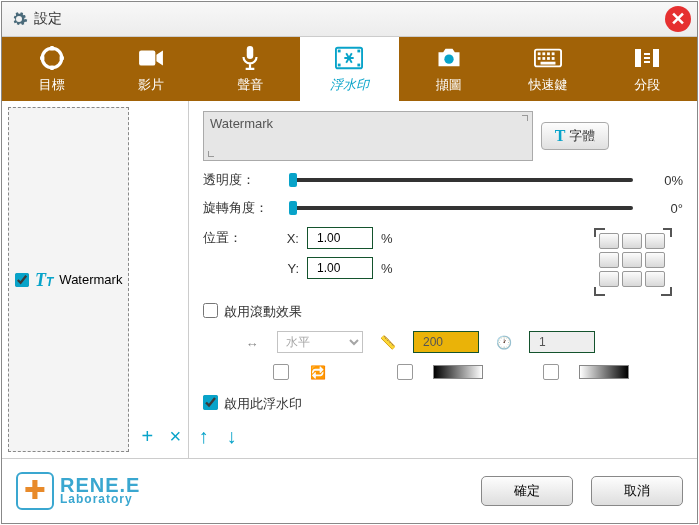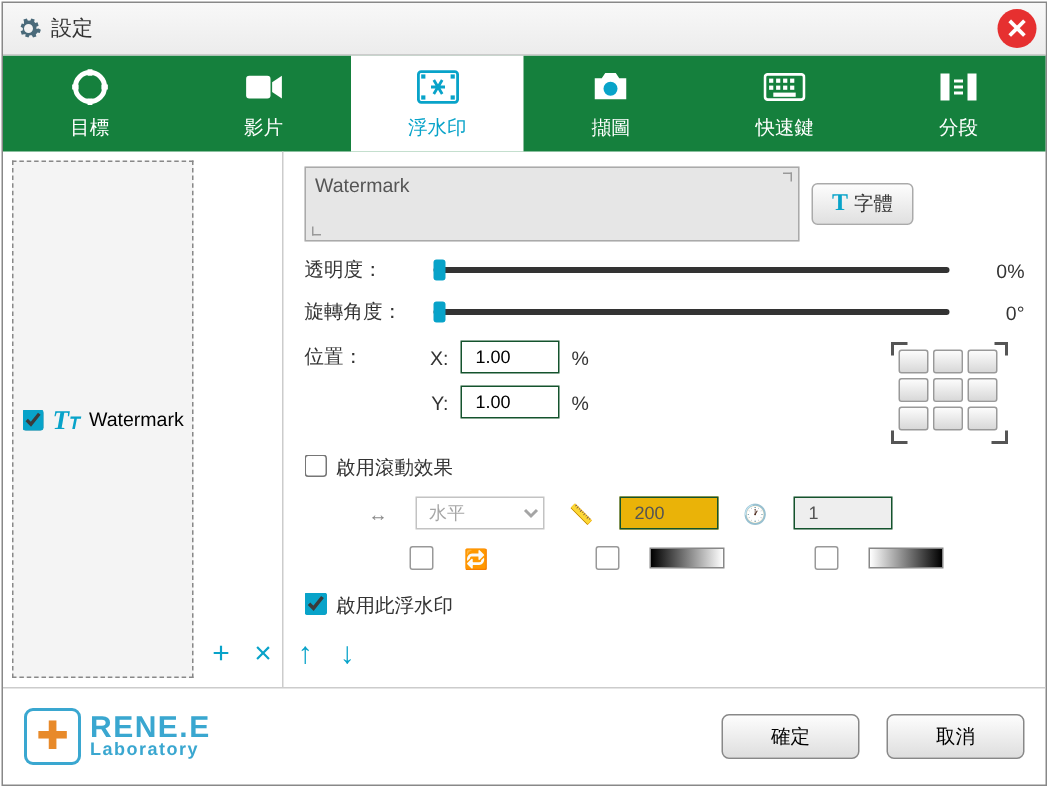--- a/index.html
+++ b/index.html
@@ -12,7 +12,7 @@
 .titlebar .title { font-size: 14px; color: #333; }
 .titlebar .close { position: absolute; right: 6px; top: 4px; width: 26px; height: 26px; background: #e63030; border-radius: 50%; display: flex; align-items: center; justify-content: center; color:#fff; font-size: 18px; font-weight: bold; cursor: pointer; line-height:1; }
 
-.tabbar { height: 64px; background: #15803d; display: flex; }
+.tabbar { height: 64px; background: #a16207; display: flex; }
 .tab { flex: 1; display: flex; flex-direction: column; align-items: center; justify-content: center; color: #fff; font-size: 13px; cursor: pointer; gap: 4px; }
 .tab.active { background: #fff; color: #08a3c9; }
 .tab .icon { width: 28px; height: 28px; display: flex; align-items: center; justify-content: center; }

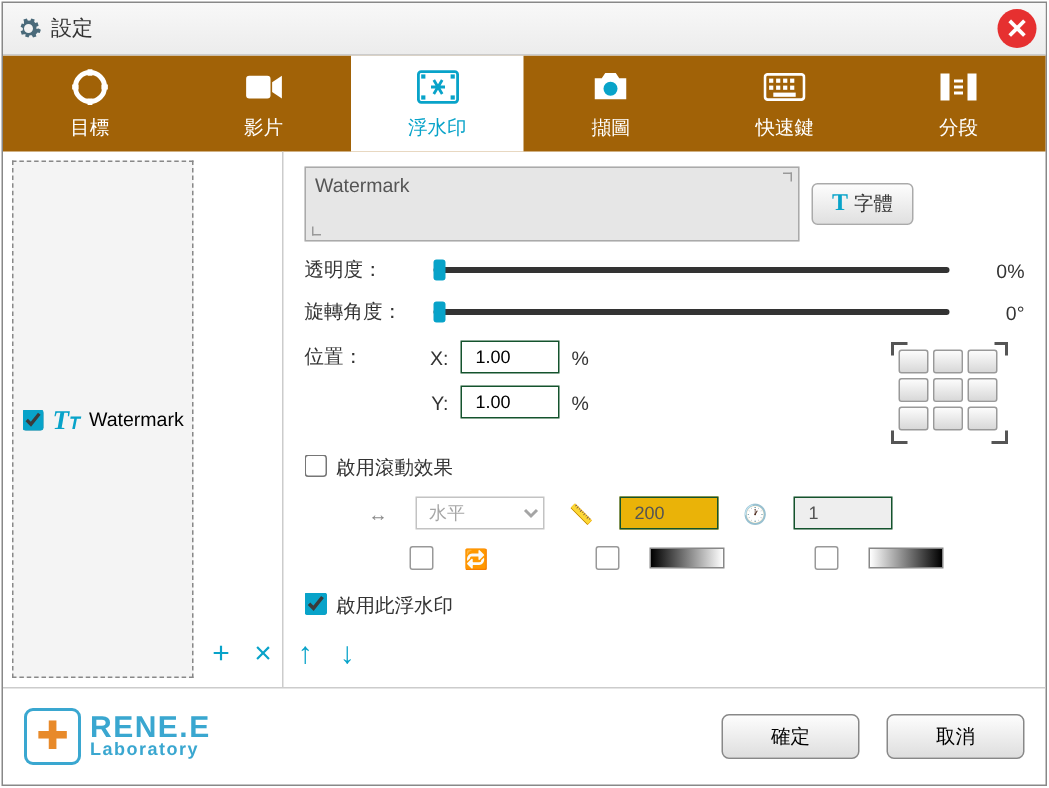--- a/index.html
+++ b/index.html
@@ -101,6 +101,15 @@
         </span>
       <span>影片</span>
     </div>
+    <div class="tab">
+      <span class="icon">
+          <svg width="20" height="26" viewBox="0 0 16 24">
+            <rect x="5" y="1" width="6" height="12" rx="3"></rect>
+            <path d="M2 11a6 6 0 0012 0M8 17v5M4 22h8" fill="none" stroke="currentColor" stroke-width="2"></path>
+          </svg>
+        </span>
+      <span>聲音</span>
+    </div>
     <div class="tab active">
       <span class="icon">
           <svg width="30" height="24" viewBox="0 0 30 24">

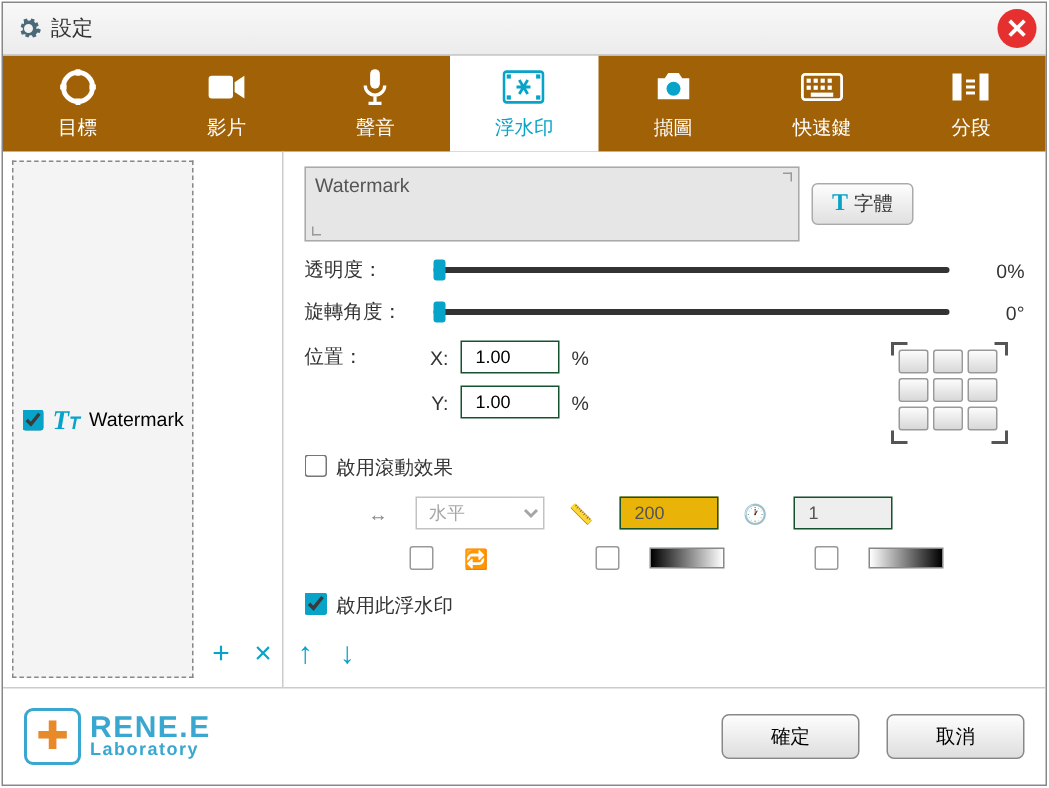--- a/index.html
+++ b/index.html
@@ -14,7 +14,7 @@
 
 .tabbar { height: 64px; background: #a16207; display: flex; }
 .tab { flex: 1; display: flex; flex-direction: column; align-items: center; justify-content: center; color: #fff; font-size: 13px; cursor: pointer; gap: 4px; }
-.tab.active { background: #fff; color: #08a3c9; }
+.tab.active { background: #fff; color: #08a3c9; font-style: italic; }
 .tab .icon { width: 28px; height: 28px; display: flex; align-items: center; justify-content: center; }
 .tab svg { fill: currentColor; }
 

